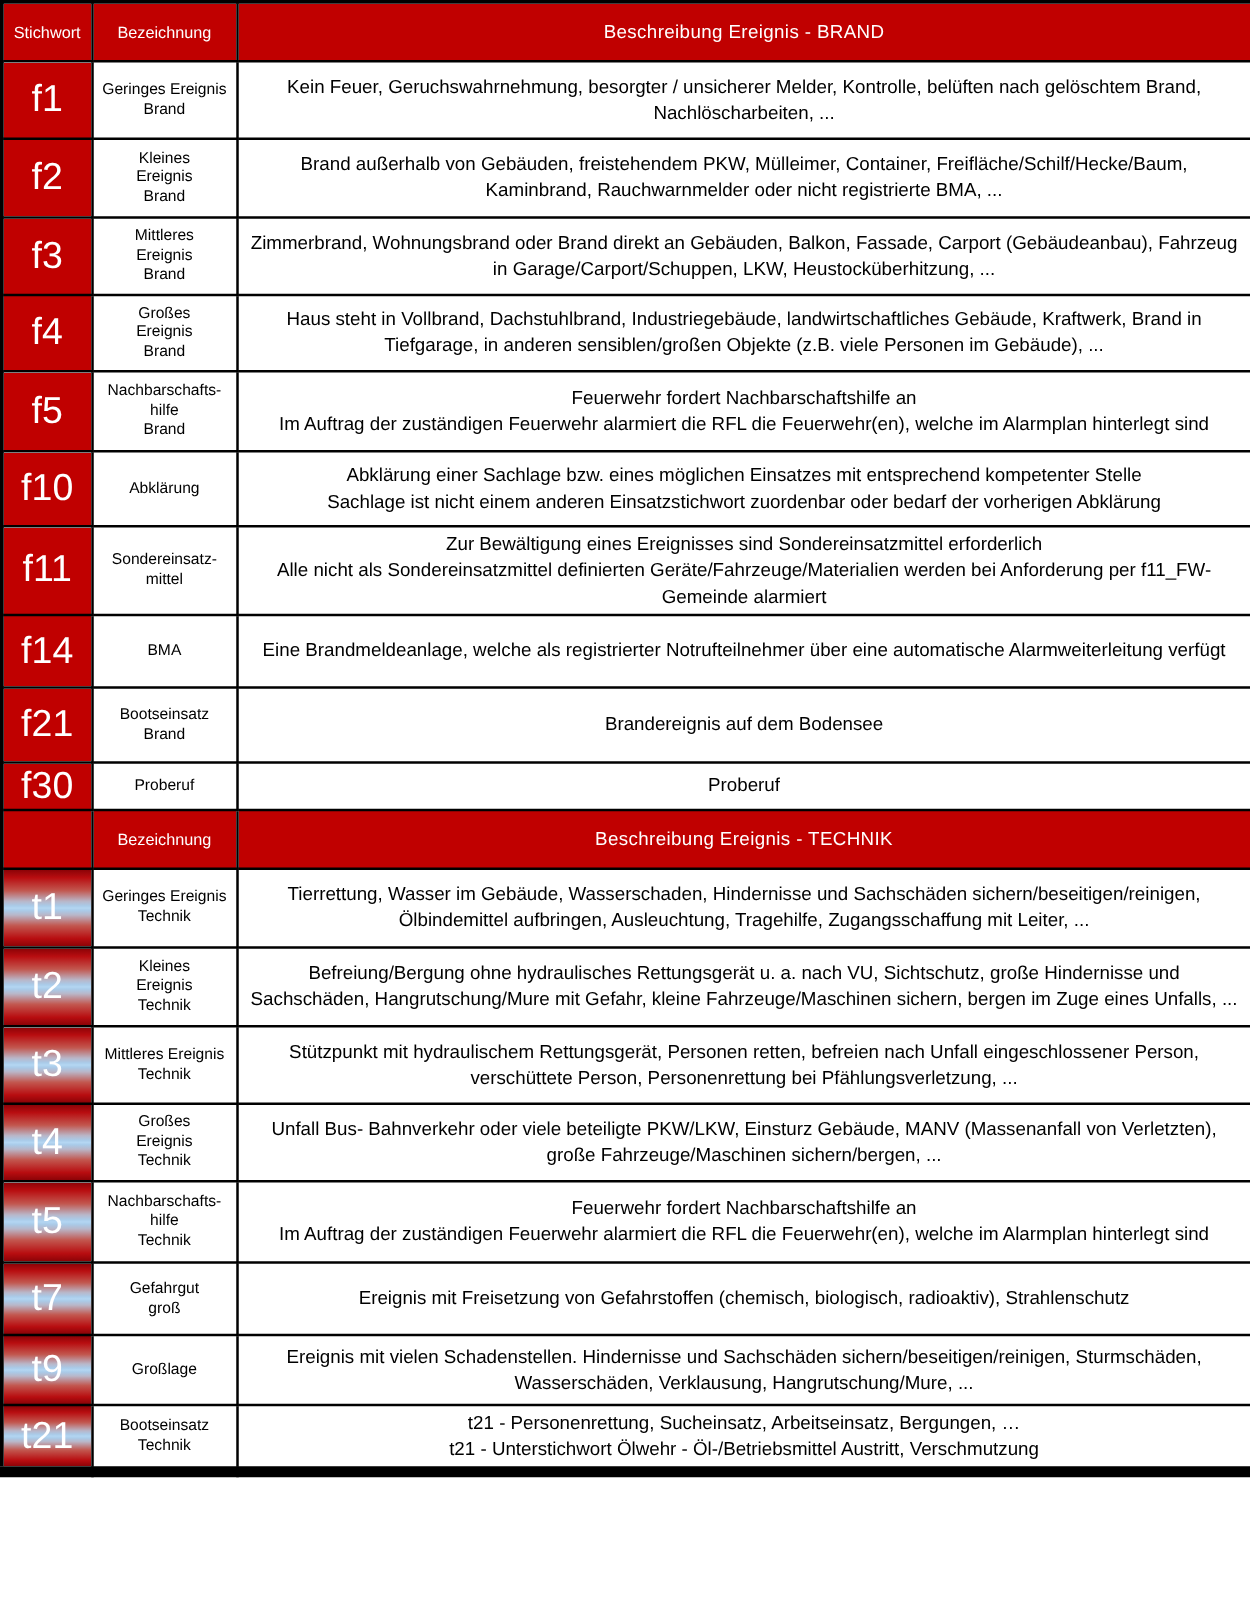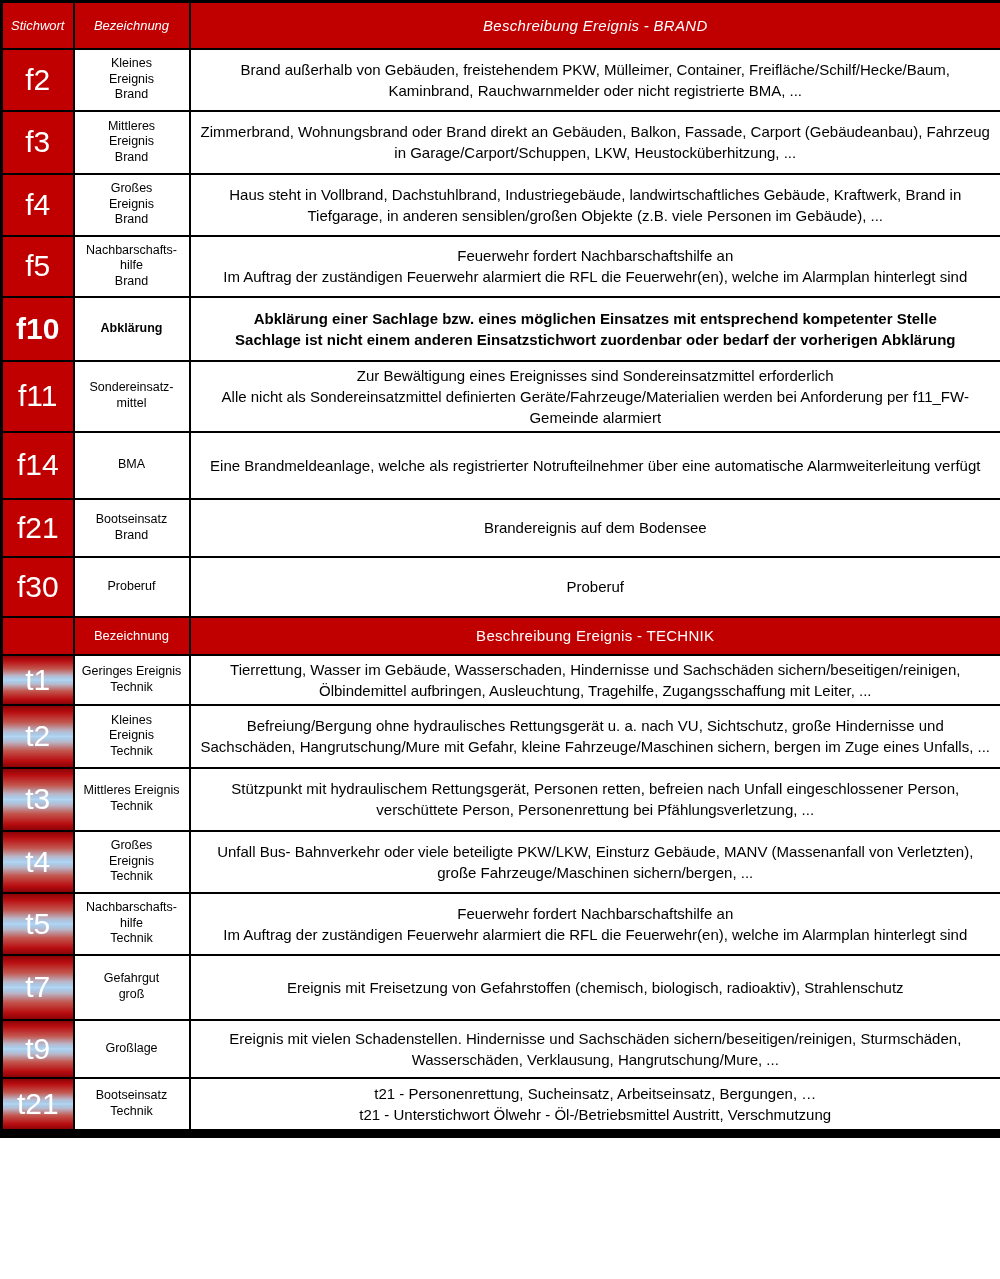--- a/index.html
+++ b/index.html
@@ -76,7 +76,7 @@
     background:#ffffff;
   }
   
-  #table-body tr:nth-child(1){height:47px;font-style:italic;}
+  #table-body tr:nth-child(1){height:47px;}
   #table-body tr:nth-child(2){height:62px;}
   #table-body tr:nth-child(3){height:63px;}
   #table-body tr:nth-child(4){height:62px;}

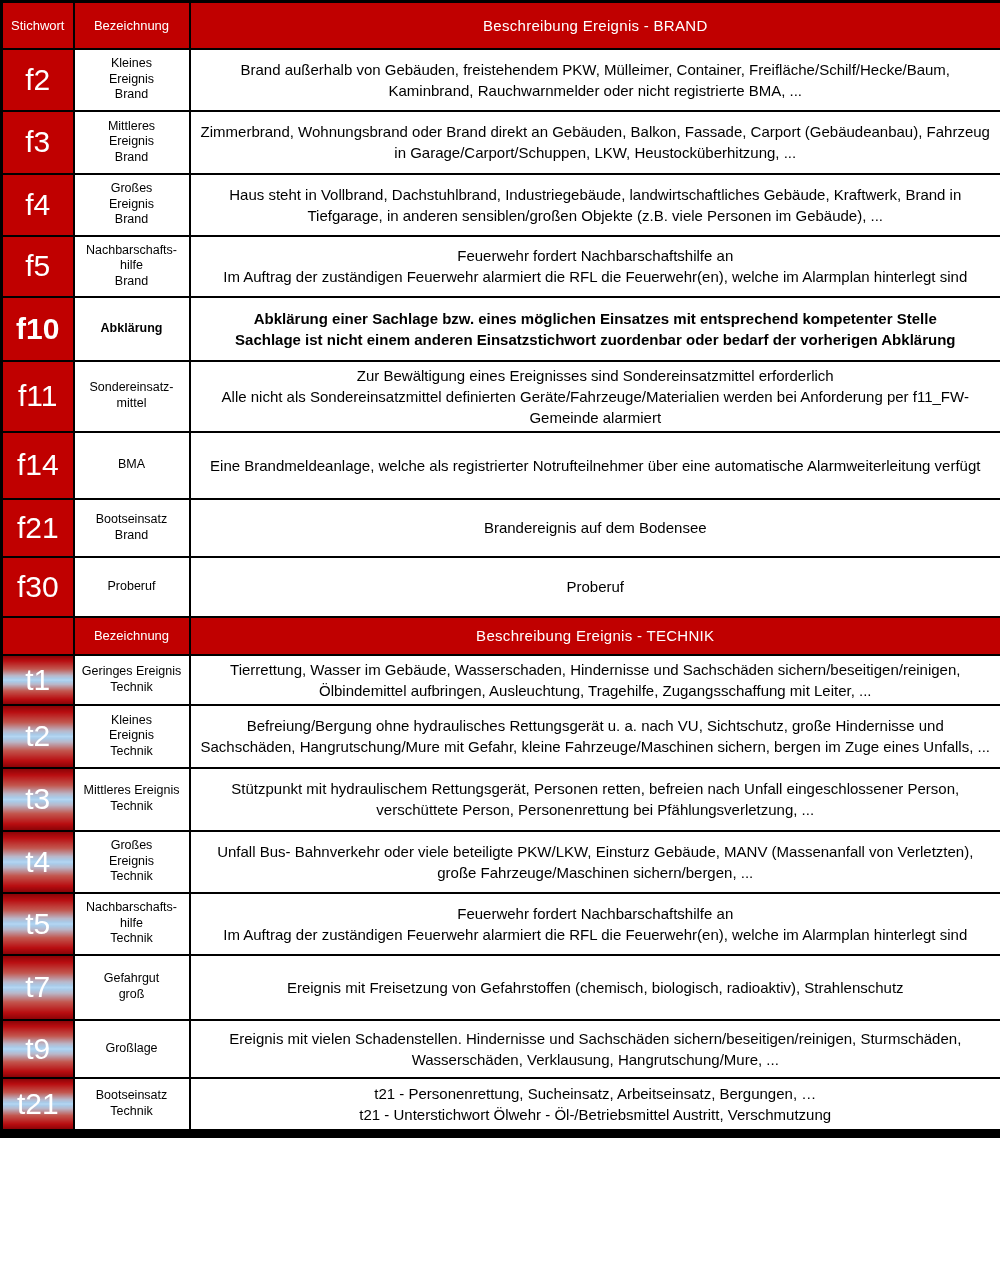--- a/index.html
+++ b/index.html
@@ -115,6 +115,12 @@
     <th class="col-desc">Beschreibung Ereignis - BRAND</th>
   </tr>
 
+  <tr class="data-row">
+    <td class="cell-code">f1</td>
+    <td class="cell-bez">Geringes Ereignis
+Brand</td>
+    <td class="cell-desc">Kein Feuer, Geruchswahrnehmung, besorgter / unsicherer Melder, Kontrolle, belüften nach gelöschtem Brand, Nachlöscharbeiten, ...</td>
+  </tr>
 
   <tr class="data-row">
     <td class="cell-code">f2</td>

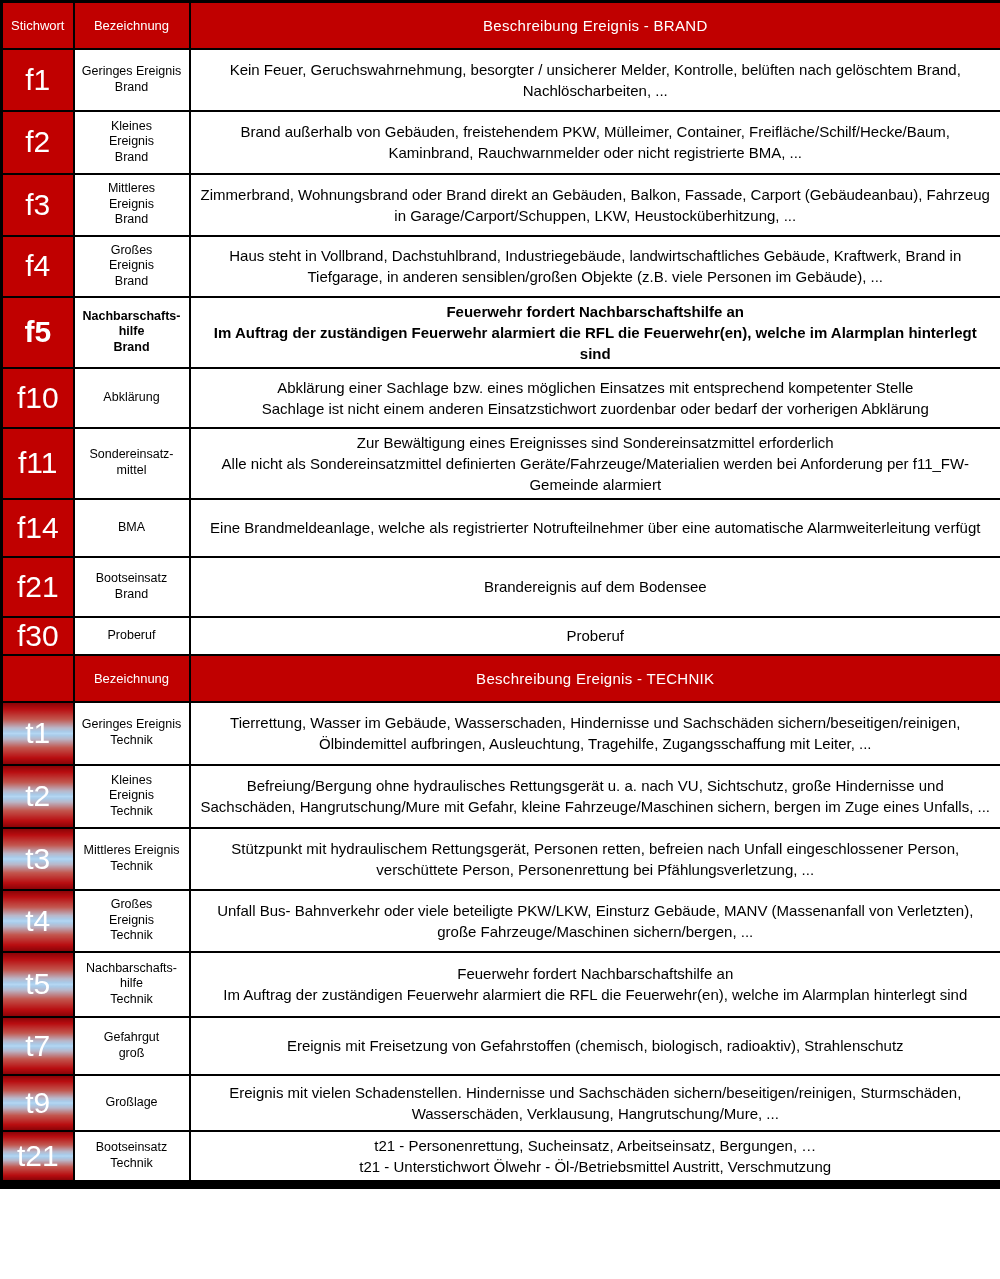--- a/index.html
+++ b/index.html
@@ -81,7 +81,7 @@
   #table-body tr:nth-child(3){height:63px;}
   #table-body tr:nth-child(4){height:62px;}
   #table-body tr:nth-child(5){height:61px;}
-  #table-body tr:nth-child(6){height:64px;font-weight:bold;}
+  #table-body tr:nth-child(6){height:64px;}
   #table-body tr:nth-child(7){height:60px;}
   #table-body tr:nth-child(8){height:67px;}
   #table-body tr:nth-child(9){height:58px;}

